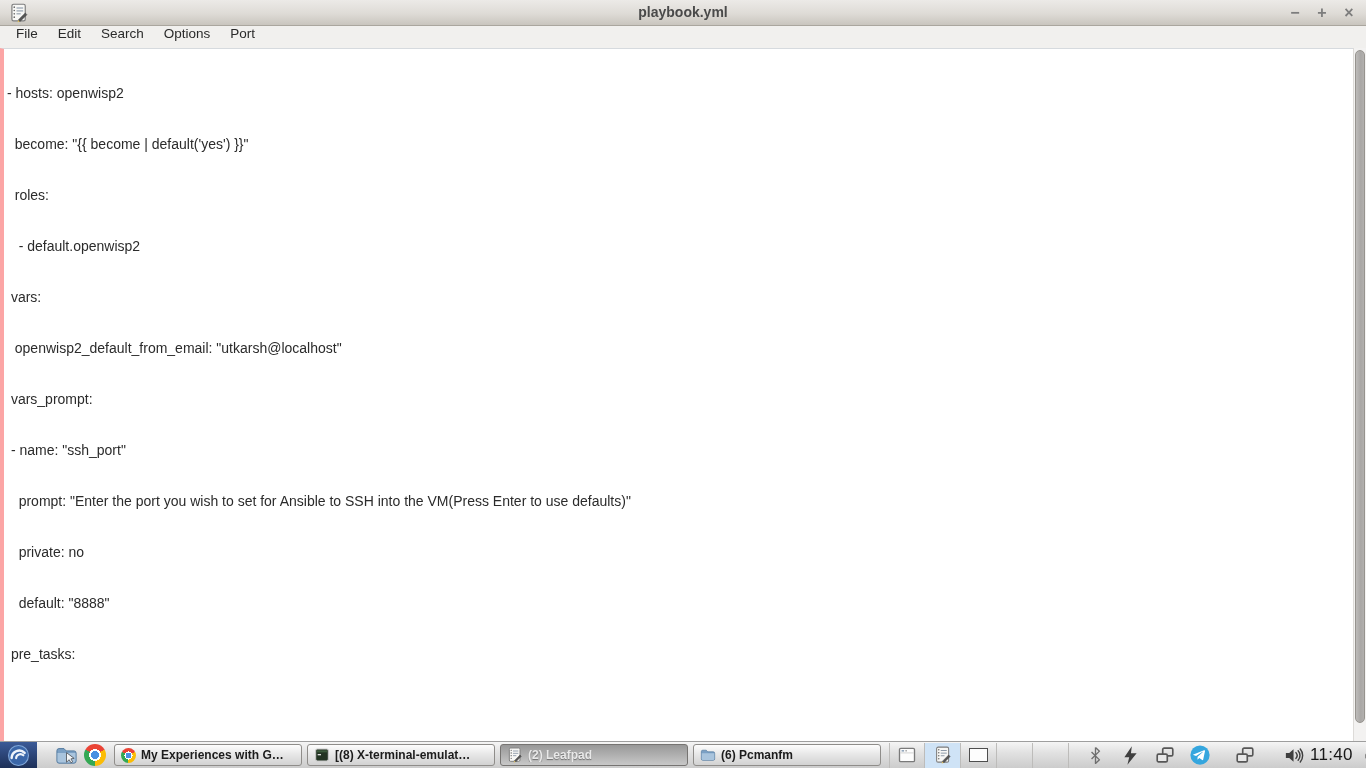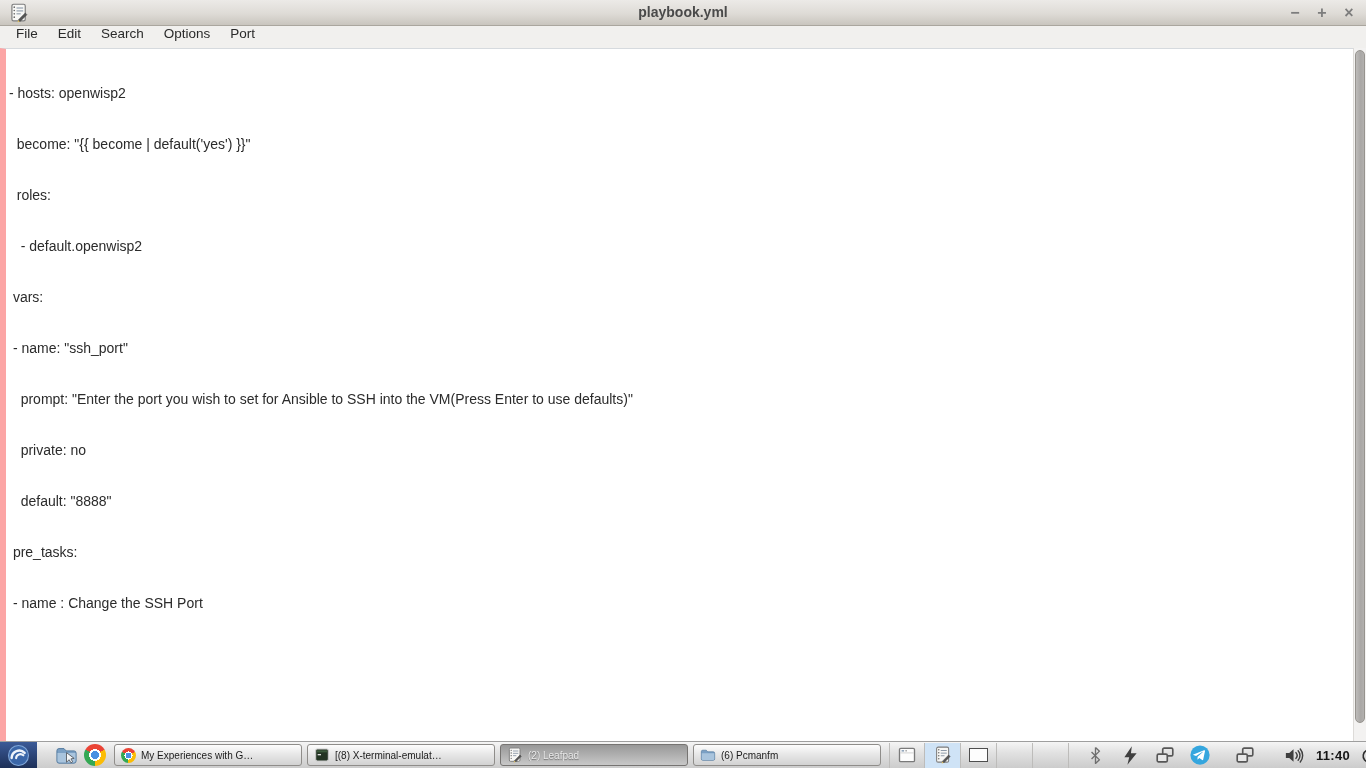--- a/index.html
+++ b/index.html
@@ -25,7 +25,7 @@
 
   
   .editor { position:absolute; top:48px; left:0; right:0; bottom:27px;
-    background:#fff; border-left:6px solid #fca5a5; border-top:1px solid #d6dade;
+    background:#fff; border-left:4px solid #fca5a5; border-top:1px solid #d6dade;
     overflow:hidden; }
   .code { padding:2px 16px 0 3px; font-size:14px; line-height:17px;
     color:#2b2b2b; white-space:pre; }

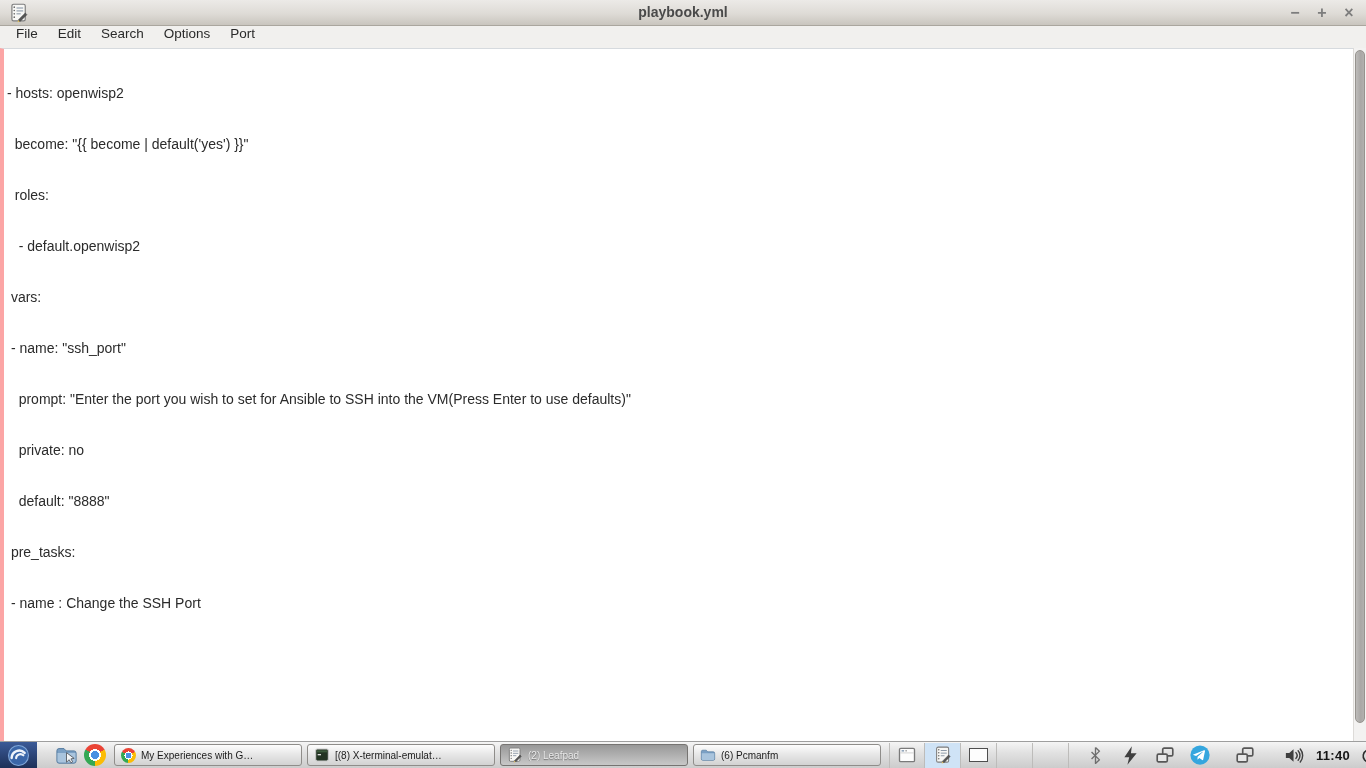--- a/index.html
+++ b/index.html
@@ -162,6 +162,7 @@
     <div class="code-line">  roles:</div>
     <div class="code-line">   - default.openwisp2</div>
     <div class="code-line"> vars:</div>
+    <div class="code-line">  openwisp2_default_from_email: "utkarsh@localhost"</div>
     <div class="code-line"> - name: "ssh_port"</div>
     <div class="code-line">   prompt: "Enter the port you wish to set for Ansible to SSH into the VM(Press Enter to use defaults)"</div>
     <div class="code-line">   private: no</div>

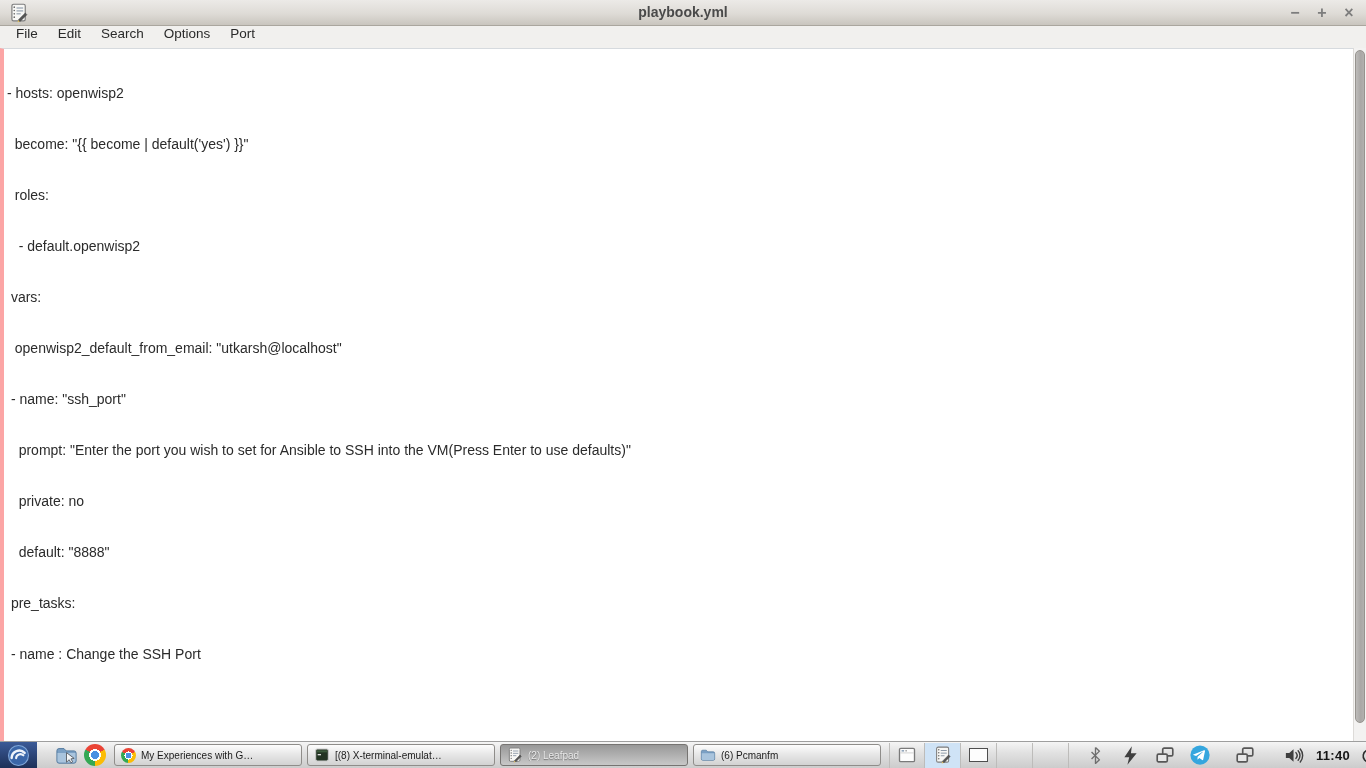--- a/index.html
+++ b/index.html
@@ -163,6 +163,7 @@
     <div class="code-line">   - default.openwisp2</div>
     <div class="code-line"> vars:</div>
     <div class="code-line">  openwisp2_default_from_email: "utkarsh@localhost"</div>
+    <div class="code-line"> vars_prompt:</div>
     <div class="code-line"> - name: "ssh_port"</div>
     <div class="code-line">   prompt: "Enter the port you wish to set for Ansible to SSH into the VM(Press Enter to use defaults)"</div>
     <div class="code-line">   private: no</div>

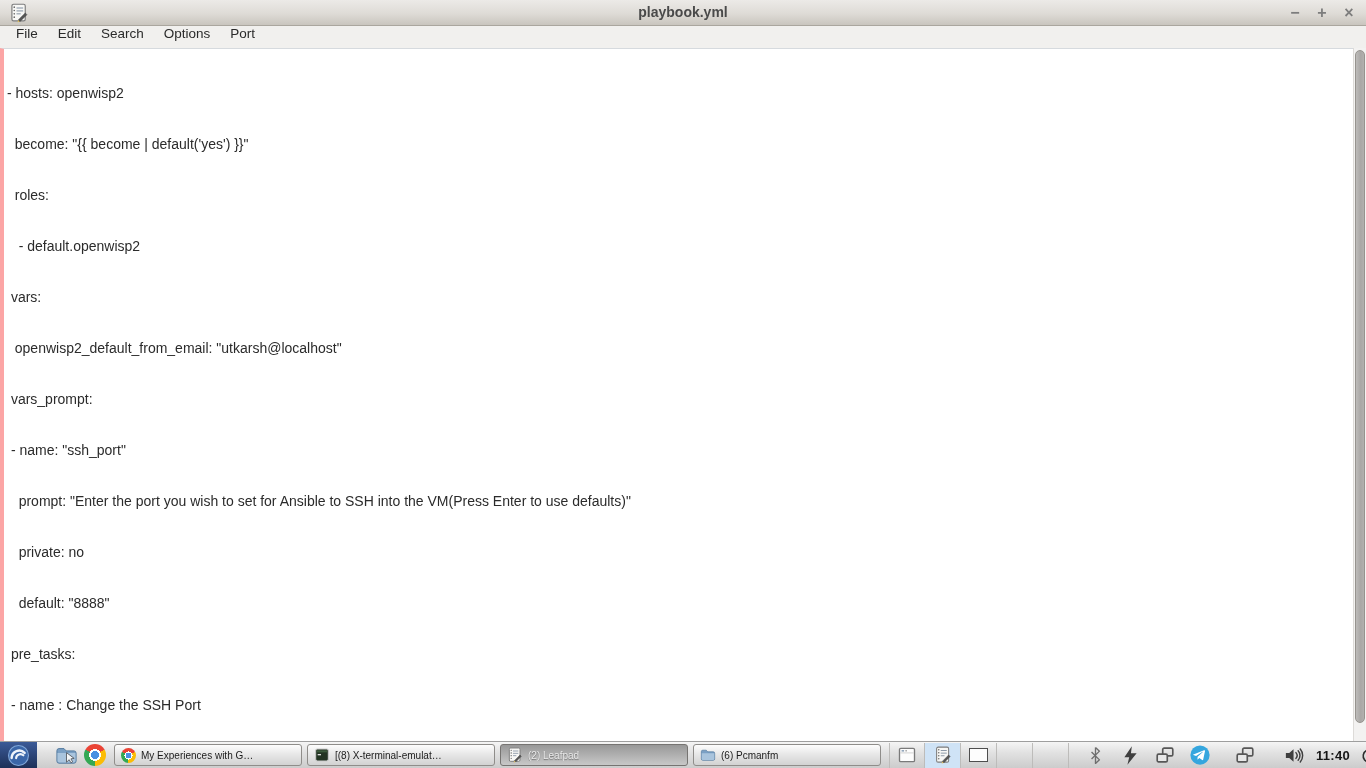--- a/index.html
+++ b/index.html
@@ -169,7 +169,6 @@
     <div class="code-line">   private: no</div>
     <div class="code-line">   default: "8888"</div>
     <div class="code-line"> pre_tasks:</div>
-    <div class="code-line"> - name : Change the SSH Port</div>
     
     
     

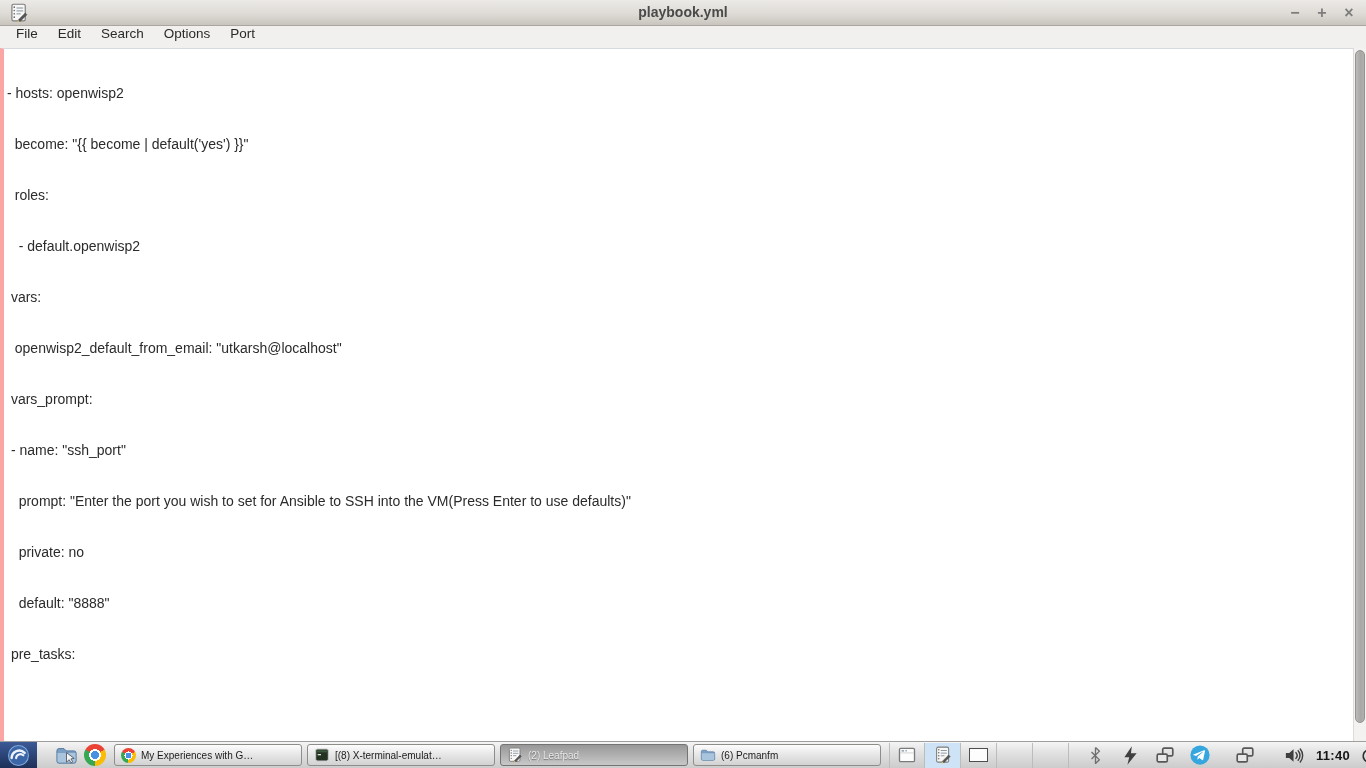--- a/index.html
+++ b/index.html
@@ -51,8 +51,8 @@
   .tasks { display:flex; align-items:center; gap:5px; margin-left:7px; }
   .task-btn { width:188px; height:22px; border:1px solid #8f8d8a; border-radius:3px;
     background:linear-gradient(#fdfdfd,#e8e8e8 45%,#d2d2d2);
-    display:flex; align-items:center; gap:5px; padding:0 6px; font-size:10px;
-    color:#1c1c1c; white-space:nowrap; overflow:hidden; }
+    display:flex; align-items:center; gap:5px; padding:0 6px; font-size:12px;
+    color:#1c1c1c; white-space:nowrap; overflow:hidden;font-weight:bold; }
   .task-btn.active { background:linear-gradient(#989898,#b0b0b0 50%,#c8c8c8);
     border-color:#767472; color:#e9e9e9; text-shadow:0 1px 1px rgba(60,60,60,.6); }
   .task-label { overflow:hidden; white-space:nowrap; }

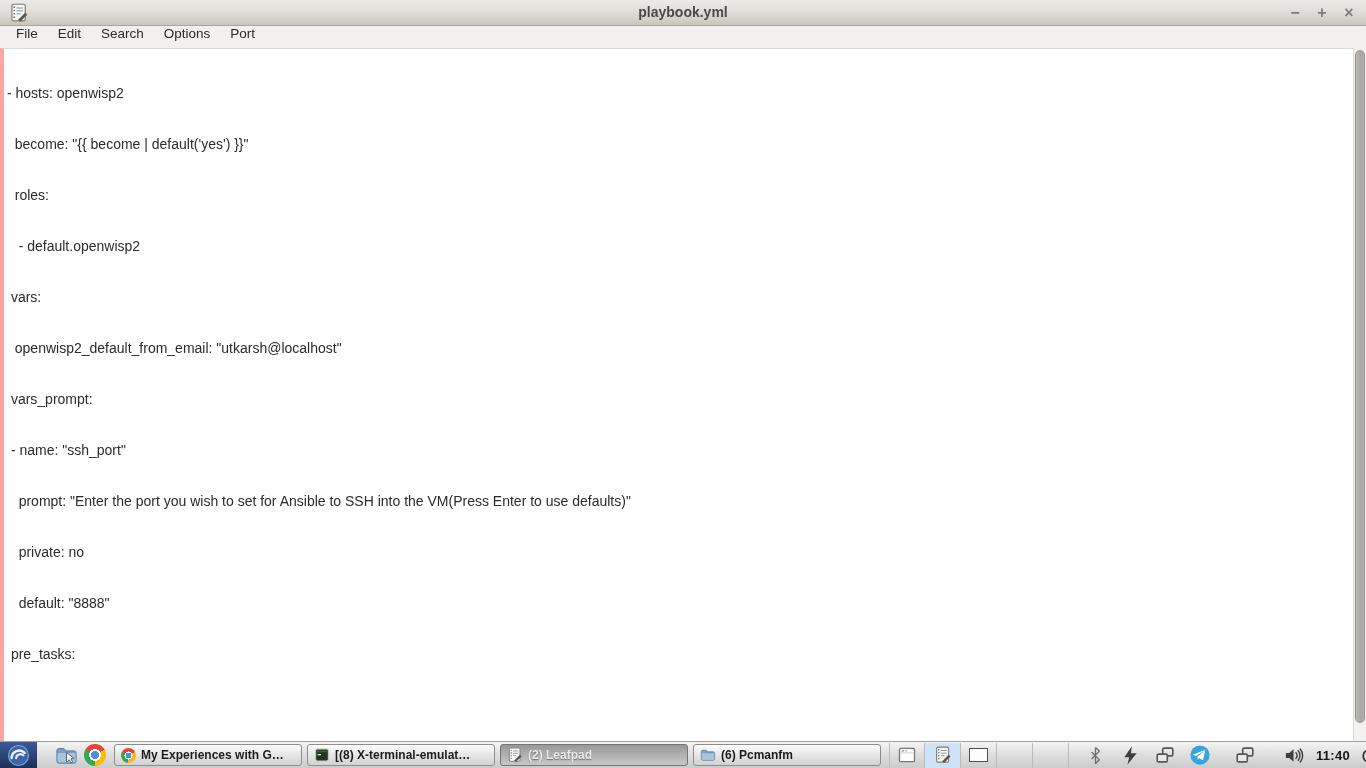--- a/index.html
+++ b/index.html
@@ -68,7 +68,7 @@
   .tray { display:flex; align-items:center; gap:11px; margin-left:14px; }
   .tray-icon { width:24px; height:24px; display:flex; align-items:center;
     justify-content:center; }
-  .clock { font-size:13px; color:#161616; margin-left:10px; letter-spacing:.3px;font-weight:bold; }
+  .clock { font-size:17px; color:#161616; margin-left:4px; letter-spacing:.3px; }
   .power-btn { margin-left:10px; margin-right:6px; width:22px; height:22px;
     display:flex; align-items:center; justify-content:center; }
 </style>

